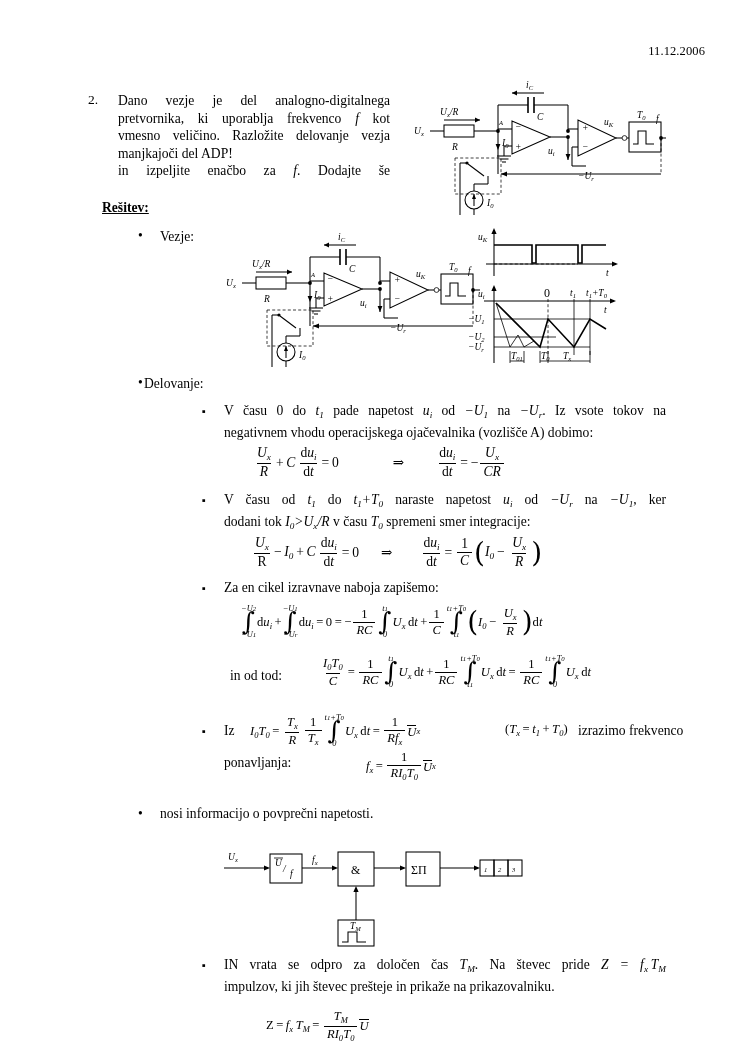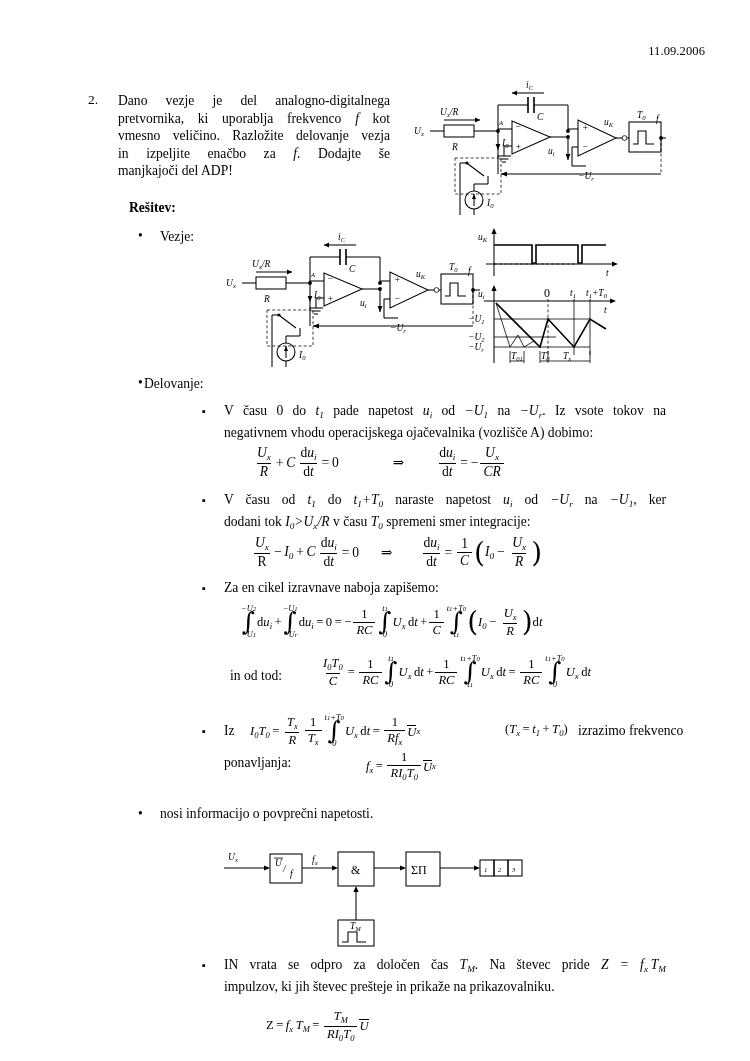--- a/index.html
+++ b/index.html
@@ -100,7 +100,7 @@
 
 <div class="page">
 
-  <div class="header-date">11.09.2006</div>
+  <div class="header-date">11.12.2006</div>
 
   <div class="blk num" style="left:88px; top:92px;">2.</div>
 

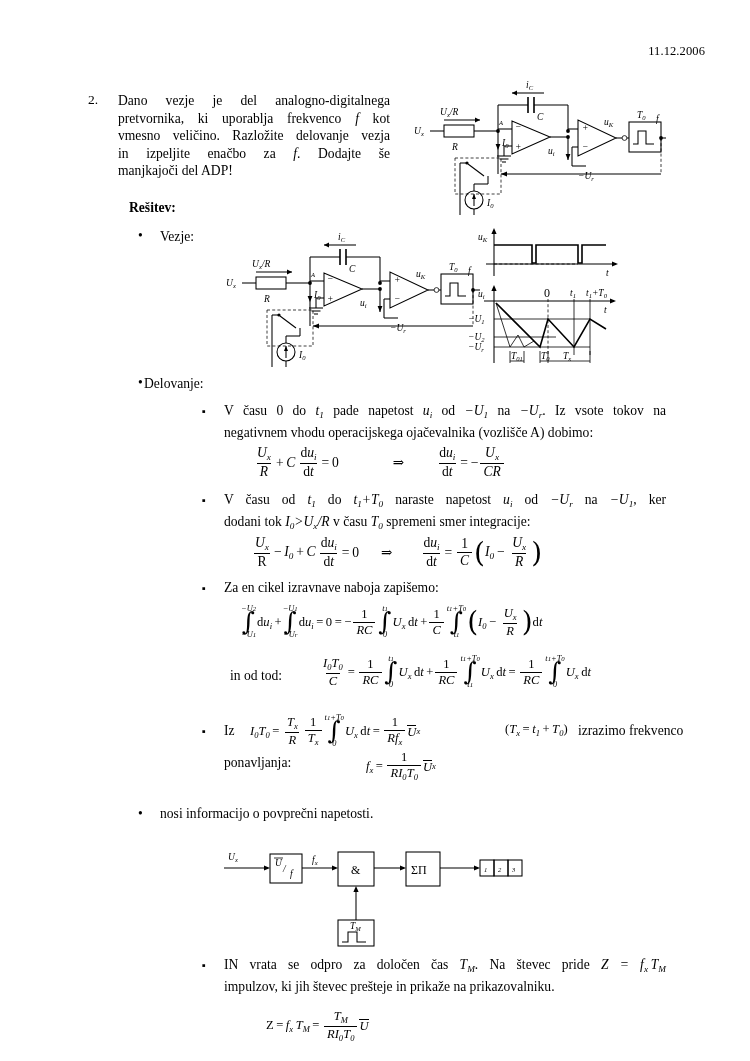--- a/index.html
+++ b/index.html
@@ -108,8 +108,8 @@
     <div style="text-align:justify; text-align-last:justify;"><span>Dano vezje je del analogno-digitalnega</span></div>
     <div style="text-align:justify; text-align-last:justify;"><span>pretvornika, ki uporablja frekvenco</span> <i>f</i> <span>kot</span></div>
     <div style="text-align:justify; text-align-last:justify;"><span>vmesno veličino. Razložite delovanje vezja</span></div>
+    <div><span>manjkajoči del ADP!</span></div>
     <div style="text-align:justify; text-align-last:justify;"><span>in izpeljite enačbo za</span> <i>f</i><span>. Dodajte še</span></div>
-    <div><span>manjkajoči del ADP!</span></div>
   </div>
 
   <div class="blk" style="left:408px; top:84px;">

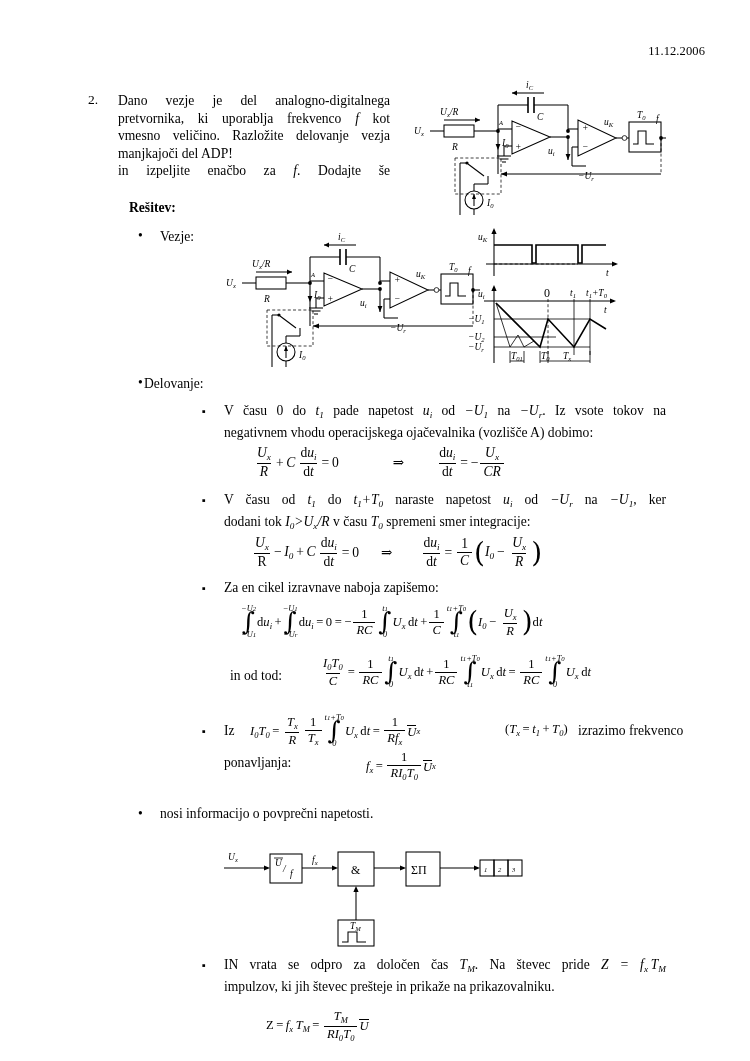--- a/index.html
+++ b/index.html
@@ -210,7 +210,7 @@
     </svg>
   </div>
 
-  <div class="blk bodytext bold" style="left:129px; top:199px;">Rešitev:</div>
+  <div class="blk bodytext bold" style="left:102px; top:199px;text-decoration:underline;">Rešitev:</div>
 
   <div class="b-disc" style="left:138px; top:228px;"></div>
   <div class="blk bodytext" style="left:160px; top:228px;">Vezje:</div>

